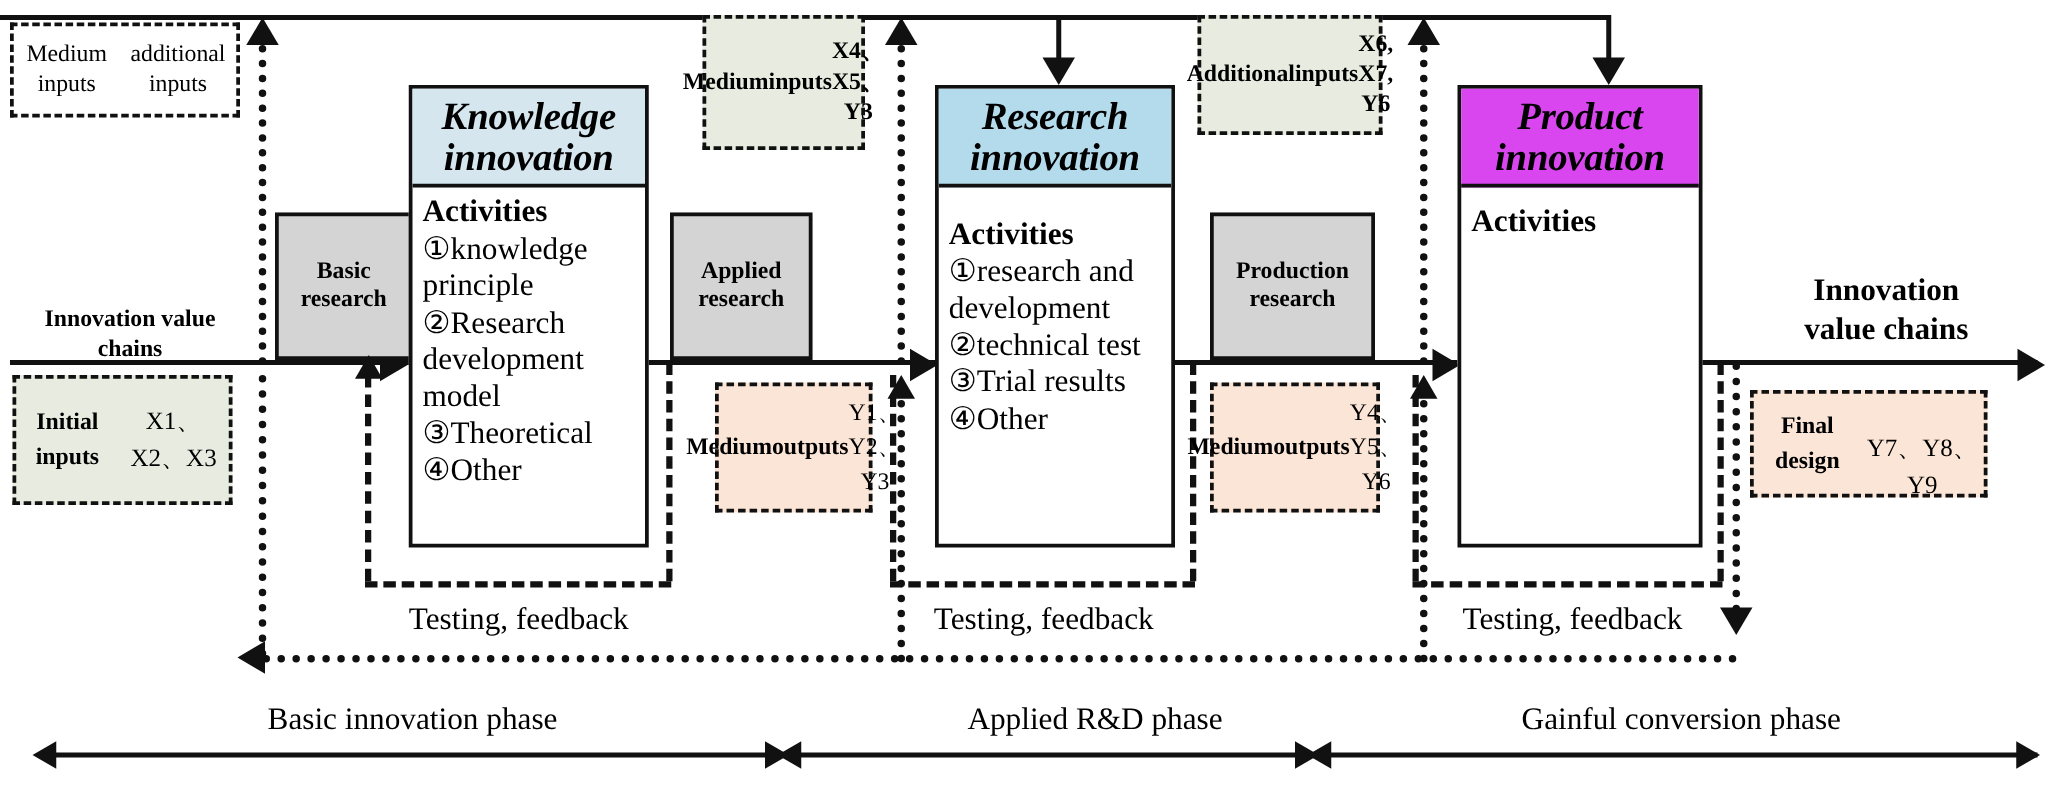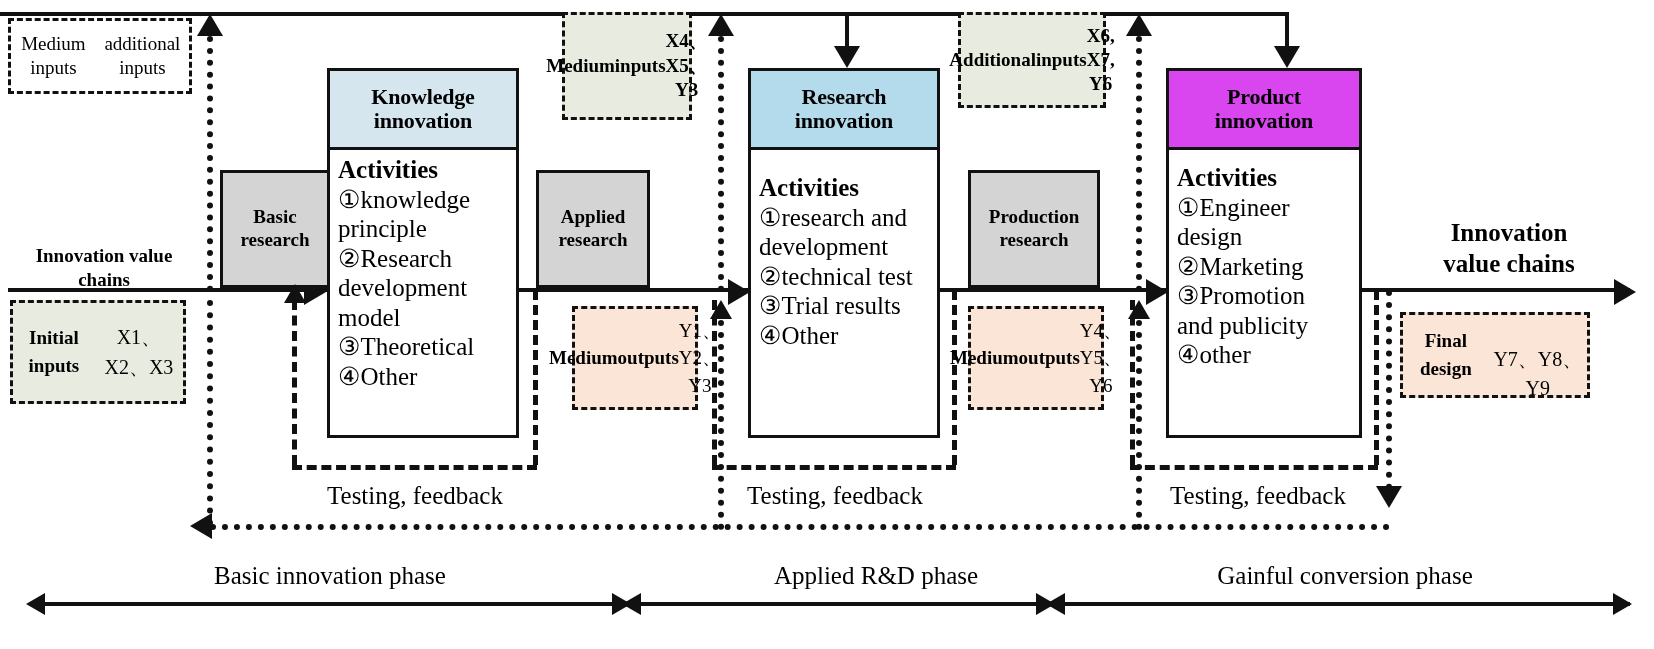--- a/index.html
+++ b/index.html
@@ -12,7 +12,7 @@
   
   .stage-card{border:3px solid #111;background:#fff;}
   .stage-head{border-bottom:3px solid #111;display:flex;align-items:center;justify-content:center;
-              font-weight:bold;font-size:22px;line-height:1.08;text-align:center;letter-spacing:-.2px;}
+              font-weight:bold;font-size:31px;line-height:1.08;text-align:center;letter-spacing:-.2px;font-style:italic;}
   .stage-body{padding:6px 0 0 8px;}
   .act-title{font-weight:bold;font-size:25px;line-height:1.15;}
   .act-list{font-size:25px;line-height:1.18;}

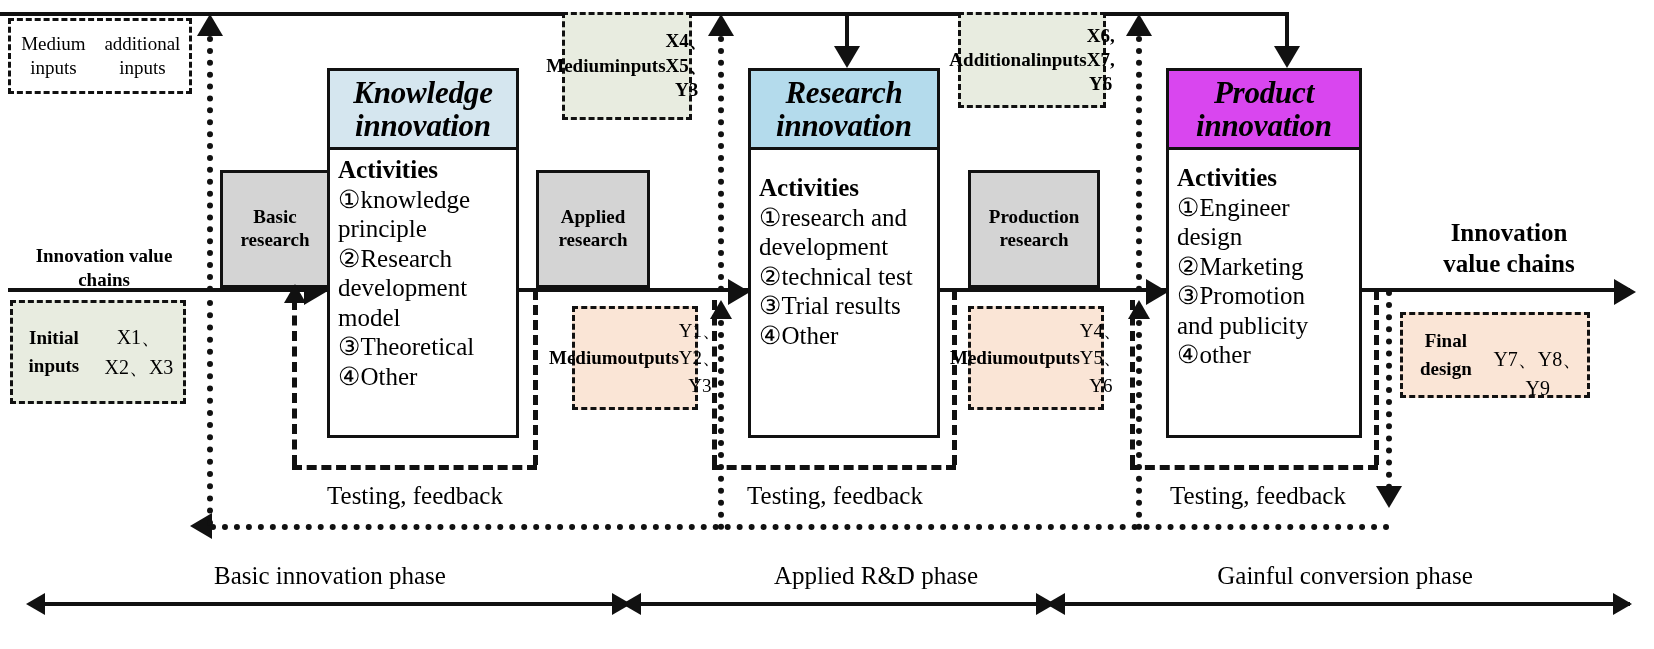--- a/index.html
+++ b/index.html
@@ -219,14 +219,6 @@
     </div>
     <div class="stage-body" style="padding-top:14px;">
       <div class="act-title">Activities</div>
-      <div class="act-list">
-        <div>①Engineer</div>
-        <div>design</div>
-        <div>②Marketing</div>
-        <div>③Promotion</div>
-        <div>and publicity</div>
-        <div>④other</div>
-      </div>
     </div>
   </div>
 

